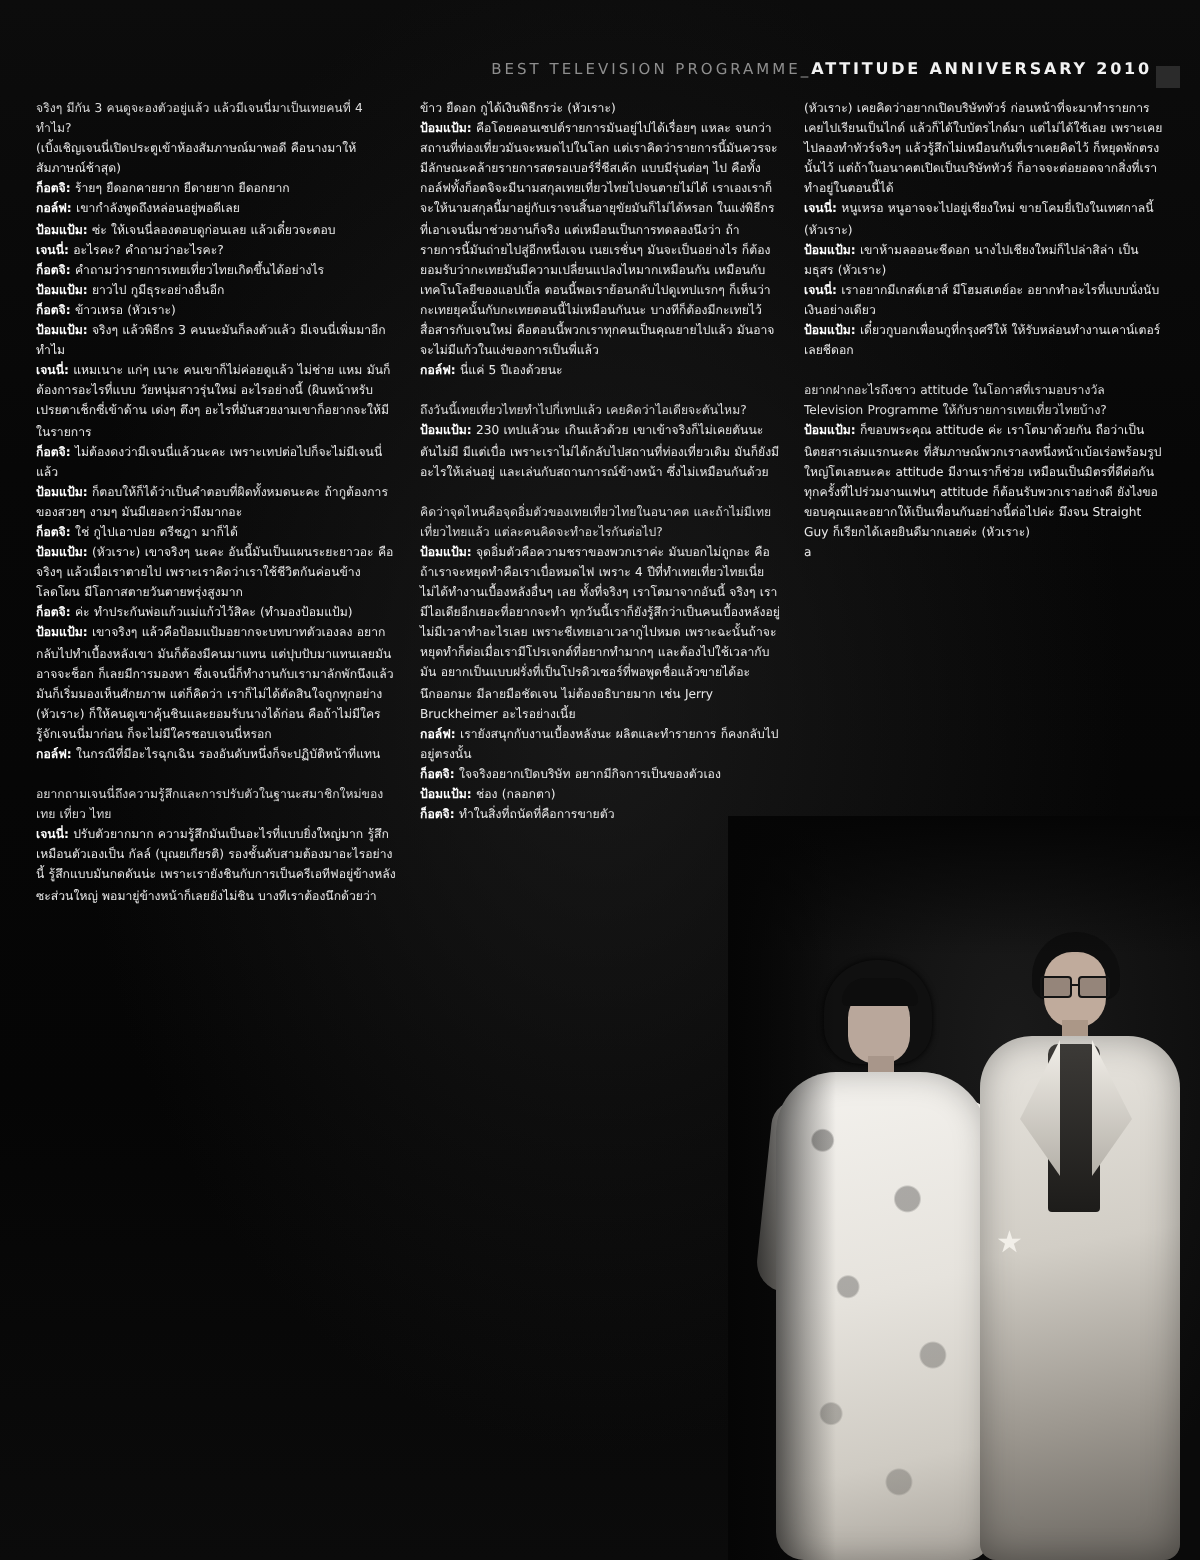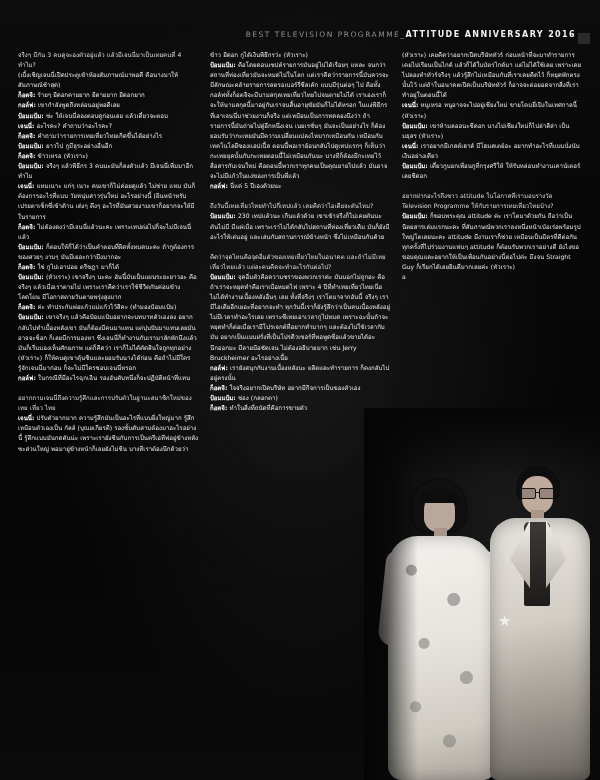--- a/index.html
+++ b/index.html
@@ -328,7 +328,7 @@
     <div class="header">
       <span class="kicker">BEST TELEVISION PROGRAMME</span>
       <span class="kicker">_</span>
-      <span class="brandline">ATTITUDE ANNIVERSARY 2016</span>
+      <span class="brandline">ATTITUDE ANNIVERSARY 2010</span>
     </div>
     <div class="header-rule"></div>
 

